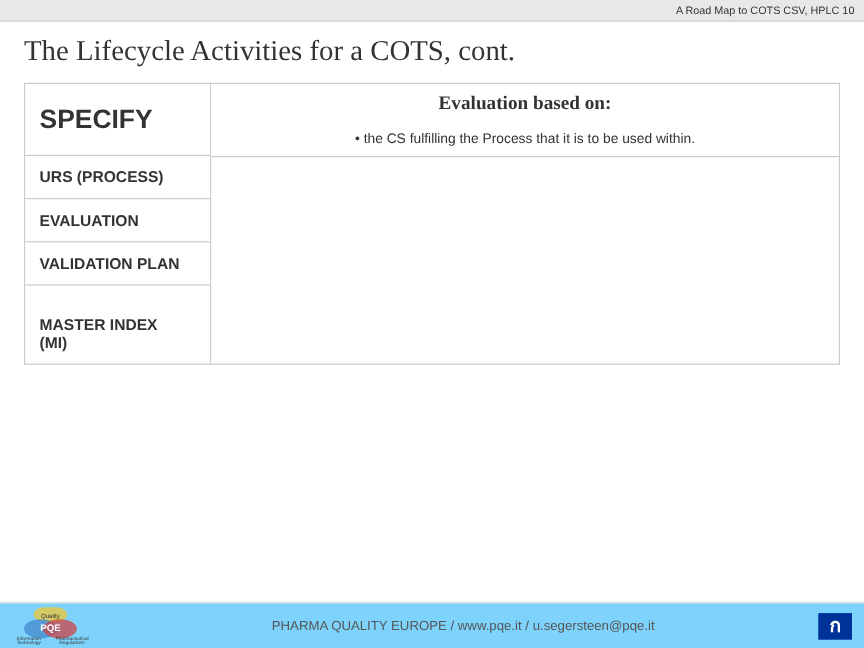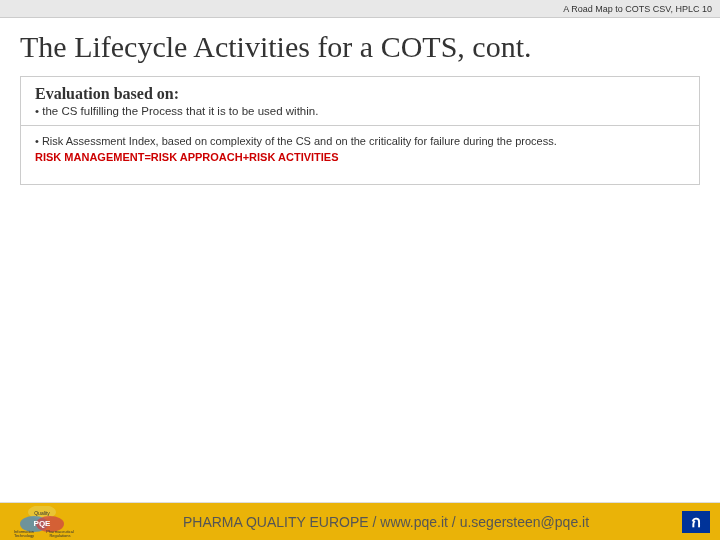--- a/index.html
+++ b/index.html
@@ -37,7 +37,7 @@
 
     
     .page-title {
-      font-size: 30px;
+      font-size: 24px;
       font-weight: normal;
       color: #333;
       margin-bottom: 12px;

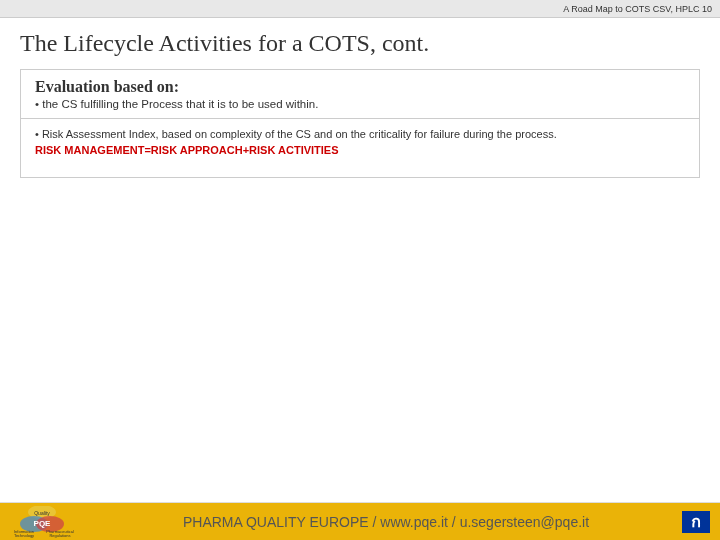--- a/index.html
+++ b/index.html
@@ -171,6 +171,24 @@
 
   <div class="content-grid">
 
+    <div class="left-sidebar">
+      <div class="left-sidebar-item specify">
+        <span>SPECIFY</span>
+      </div>
+      <div class="left-sidebar-item">
+        <span>URS (PROCESS)</span>
+      </div>
+      <div class="left-sidebar-item">
+        <span>EVALUATION</span>
+      </div>
+      <div class="left-sidebar-item">
+        <span>VALIDATION PLAN</span>
+      </div>
+      <div class="left-sidebar-item no-border" style="white-space: pre-line;">
+        <span>MASTER INDEX
+(MI)</span>
+      </div>
+    </div>
 
     <div class="right-content">
       <div class="eval-header">

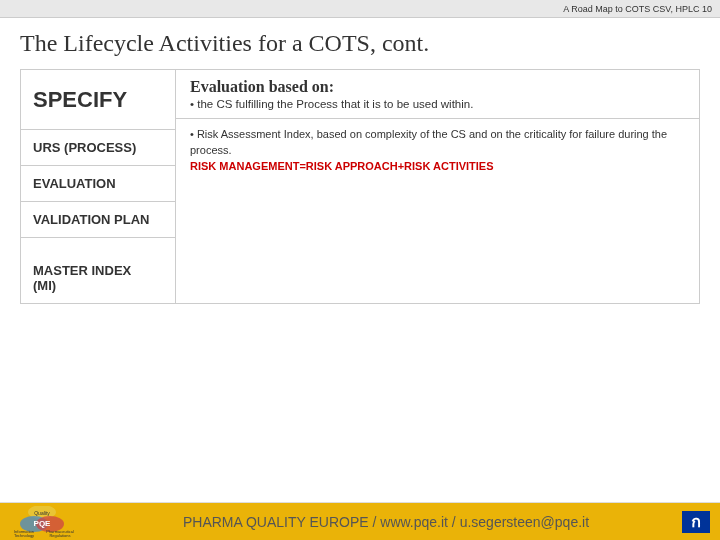--- a/index.html
+++ b/index.html
@@ -85,6 +85,7 @@
     .right-content {
       flex: 1;
       padding: 0;
+      text-align: center;
     }
 
     .eval-header {

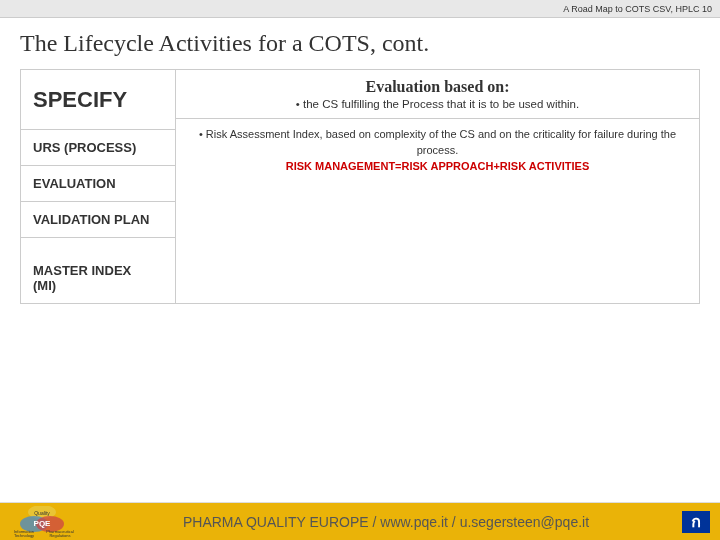--- a/index.html
+++ b/index.html
@@ -104,7 +104,7 @@
     .eval-subtitle {
       font-size: 11.5px;
       color: #333;
-      margin-top: 2px;
+      margin-top: 14px;
     }
 
     .eval-body {

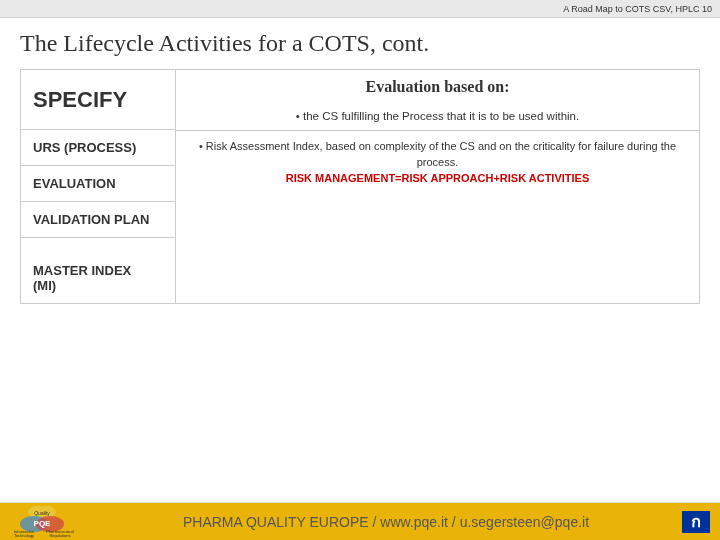--- a/index.html
+++ b/index.html
@@ -197,10 +197,6 @@
         <div class="eval-subtitle">• the CS fulfilling the Process that it is to be used within.</div>
       </div>
       <div class="eval-body">
-        <div class="eval-bullet">
-          • Risk Assessment Index, based on complexity of the CS and on the criticality for failure during the process.<br>
-          <span class="red-bold">RISK MANAGEMENT=RISK APPROACH+RISK ACTIVITIES</span>
-        </div>
       </div>
     </div>
   </div>

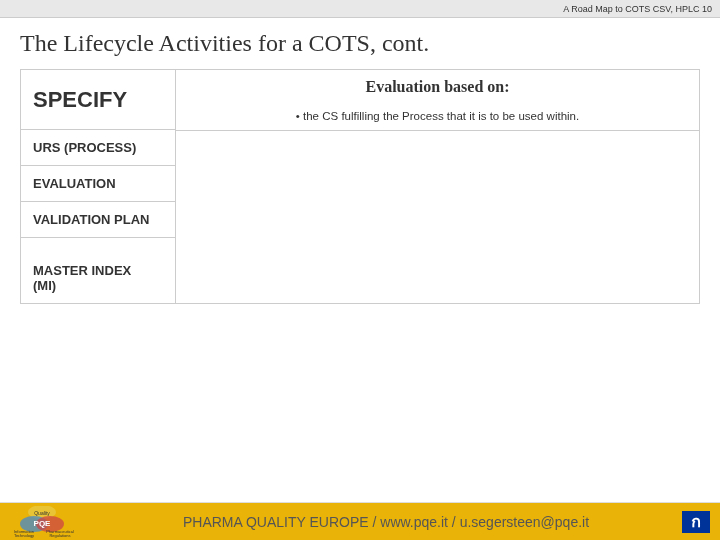--- a/index.html
+++ b/index.html
@@ -134,7 +134,7 @@
       align-items: center;
       padding: 0 10px;
       border-top: 1px solid #ddd;
-      background: #eab308;
+      background: #7dd3fc;
     }
 
     .footer-logo {

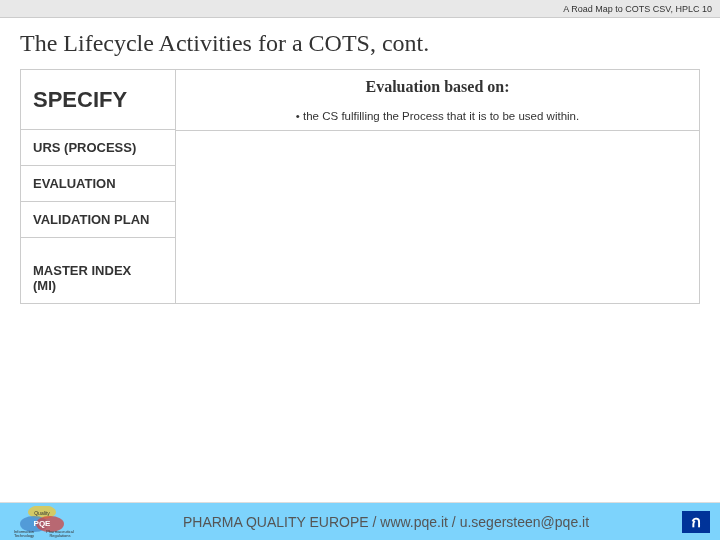--- a/index.html
+++ b/index.html
@@ -145,7 +145,7 @@
     }
 
     .footer-text {
-      font-size: 14px;
+      font-size: 11px;
       color: #555;
       flex: 1;
       text-align: center;

